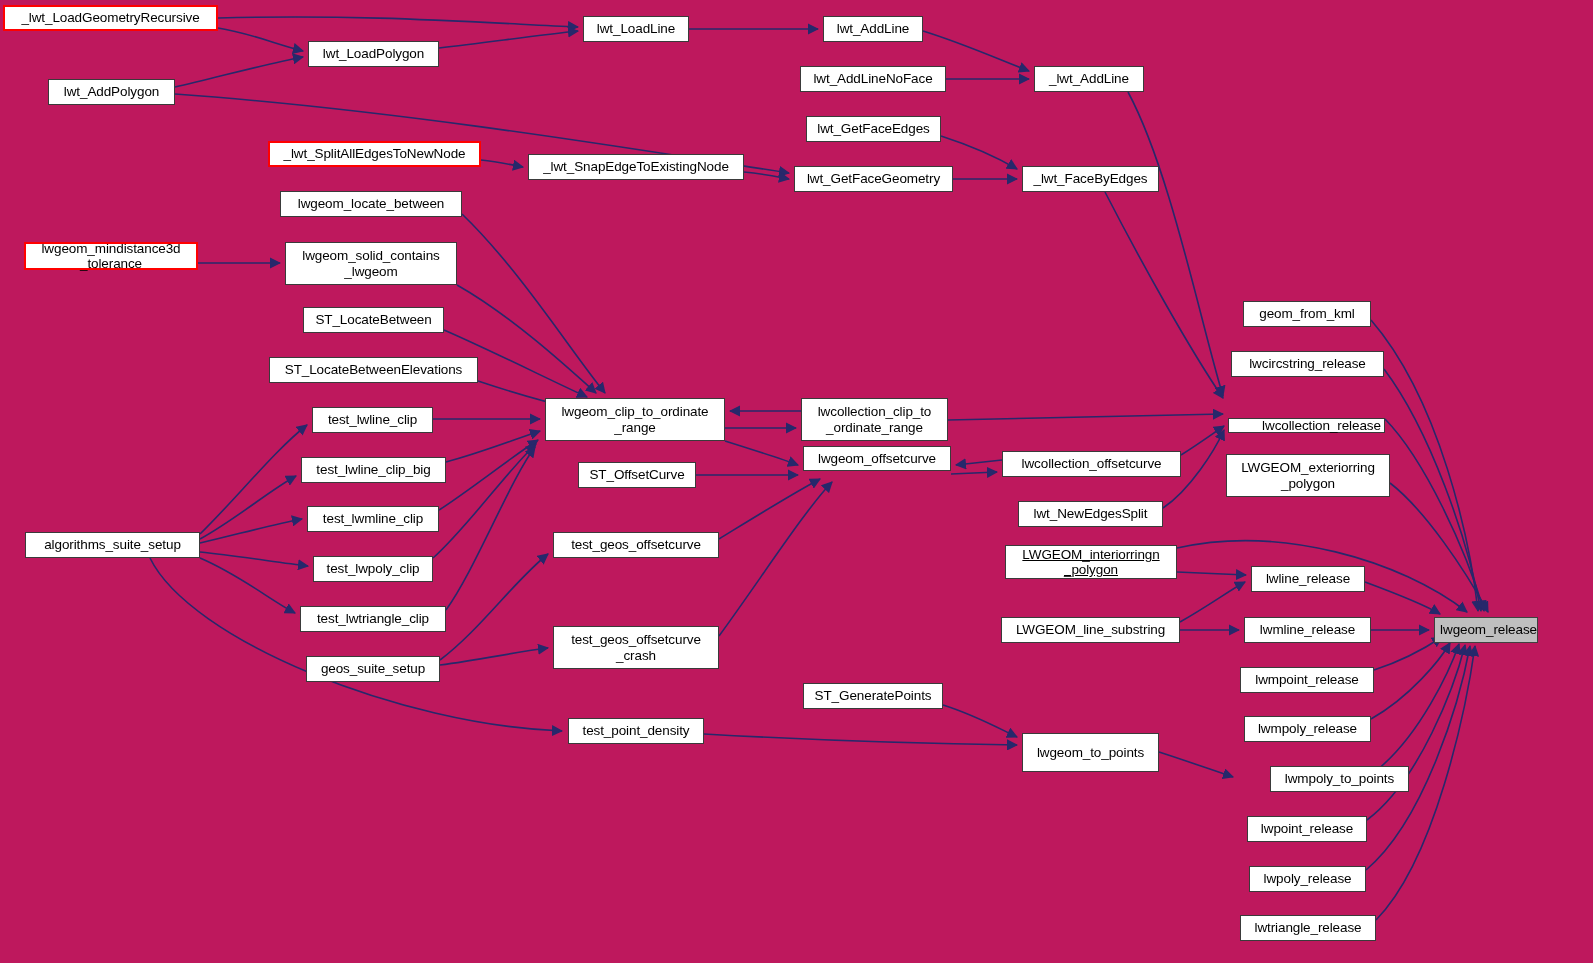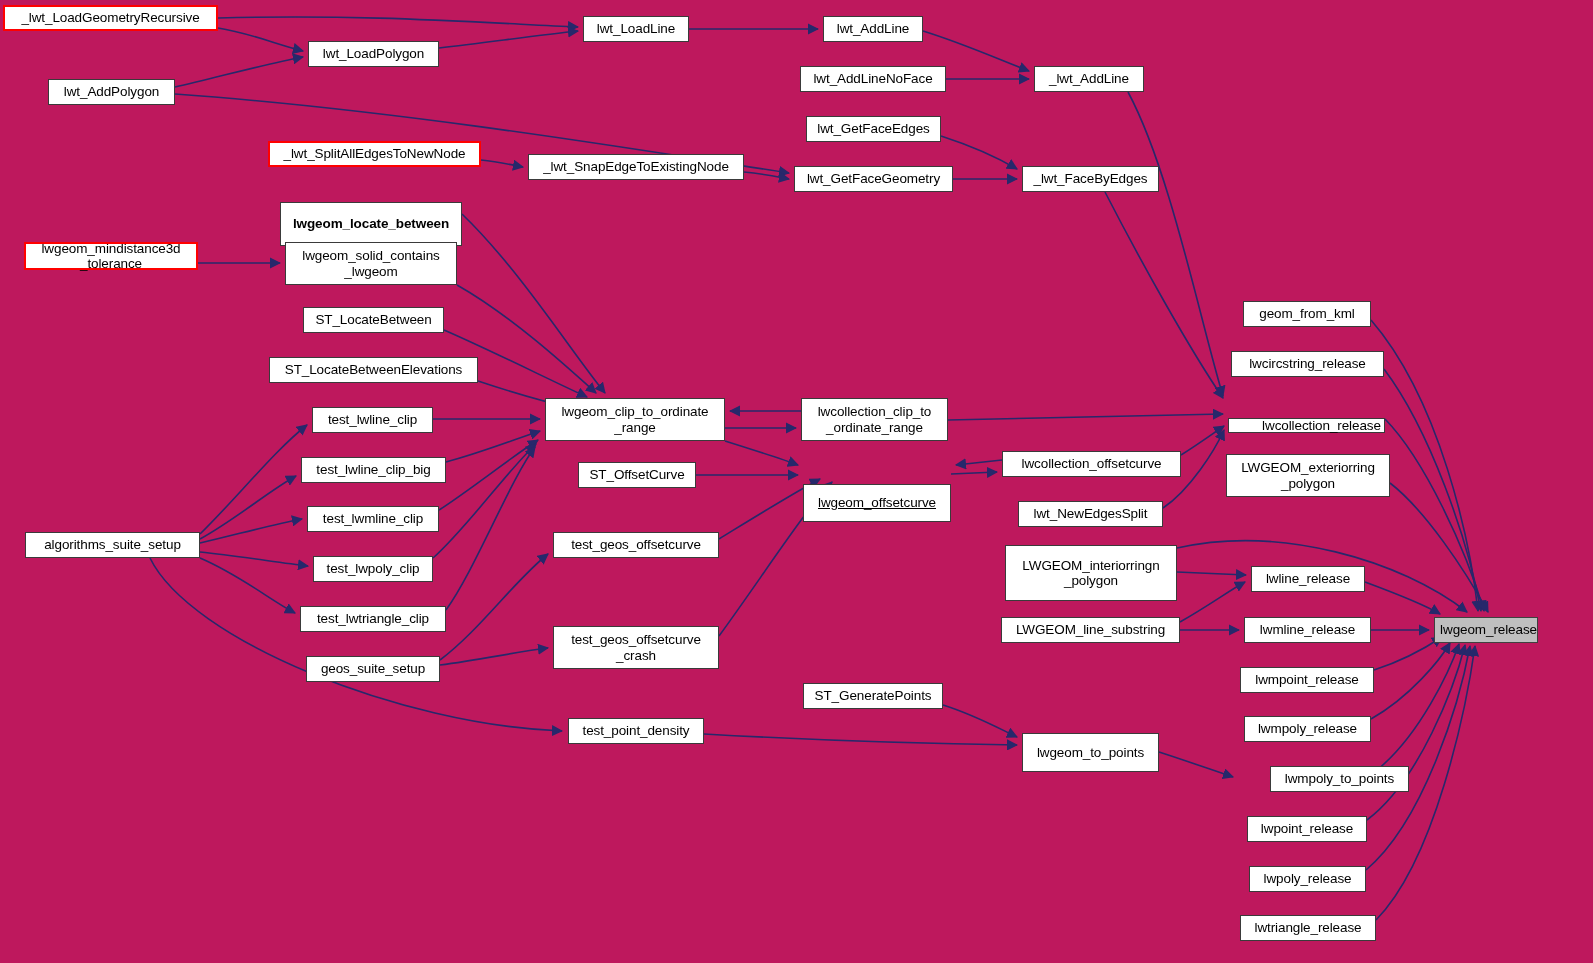--- a/index.html
+++ b/index.html
@@ -118,7 +118,7 @@
       <div class="node" style="left: 806px; top: 116px; width: 135px; height: 26px;"><span>lwt_GetFaceEdges</span></div>
       <div class="node" style="left: 794px; top: 166px; width: 159px; height: 26px; justify-content: center;"><span>lwt_GetFaceGeometry</span></div>
       <div class="node" style="left: 1022px; top: 166px; width: 137px; height: 26px;"><span>_lwt_FaceByEdges</span></div>
-      <div class="node" style="left: 280px; top: 202px; width: 182px; height: 44px; font-weight: bold;"><span>lwgeom_locate_between</span></div>
+      <div class="node" style="left: 280px; top: 191px; width: 182px; height: 26px;"><span>lwgeom_locate_between</span></div>
       <div class="node red" style="left: 24px; top: 242px; width: 174px; height: 28px;"><span>lwgeom_mindistance3d
 _tolerance</span></div>
       <div class="node" style="left: 285px; top: 242px; width: 172px; height: 43px;"><span>lwgeom_solid_contains

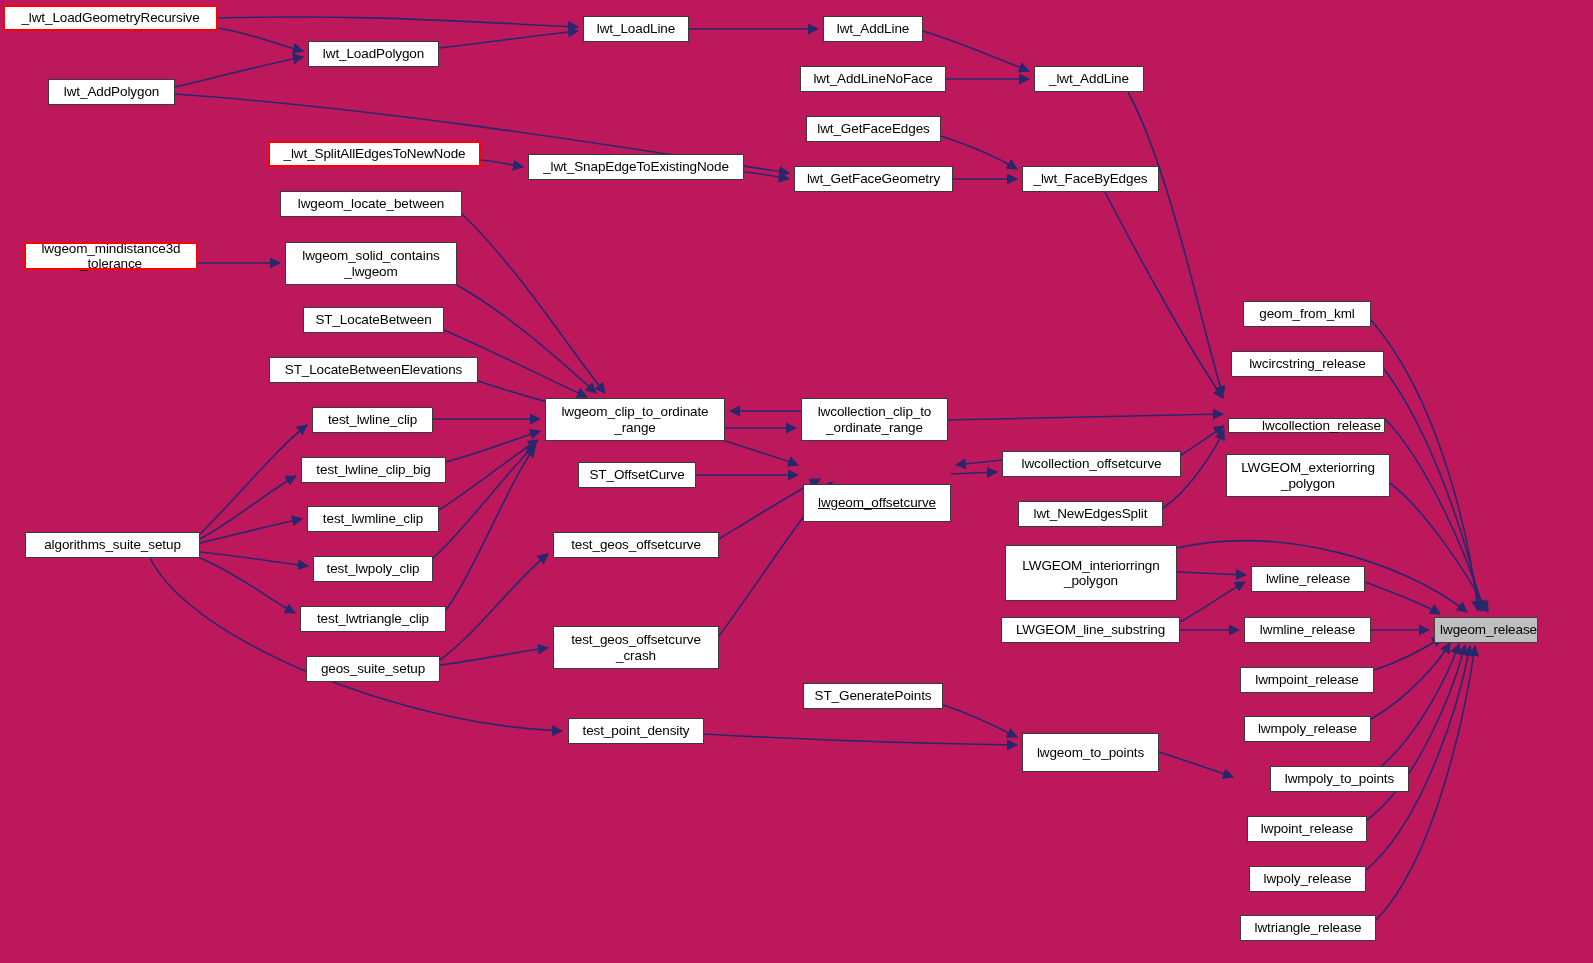--- a/index.html
+++ b/index.html
@@ -137,7 +137,7 @@
       <div class="node" style="left: 801px; top: 398px; width: 147px; height: 43px;"><span>lwcollection_clip_to
 _ordinate_range</span></div>
       <div class="node" style="left: 578px; top: 462px; width: 118px; height: 26px;"><span>ST_OffsetCurve</span></div>
-      <div class="node" style="left: 803px; top: 484px; width: 148px; height: 38px; text-decoration: underline;"><span>lwgeom_offsetcurve</span></div>
+      <div class="node" style="left: 803px; top: 446px; width: 148px; height: 25px;"><span>lwgeom_offsetcurve</span></div>
       <div class="node" style="left: 553px; top: 532px; width: 166px; height: 26px;"><span>test_geos_offsetcurve</span></div>
       <div class="node" style="left: 553px; top: 626px; width: 166px; height: 43px;"><span>test_geos_offsetcurve
 _crash</span></div>

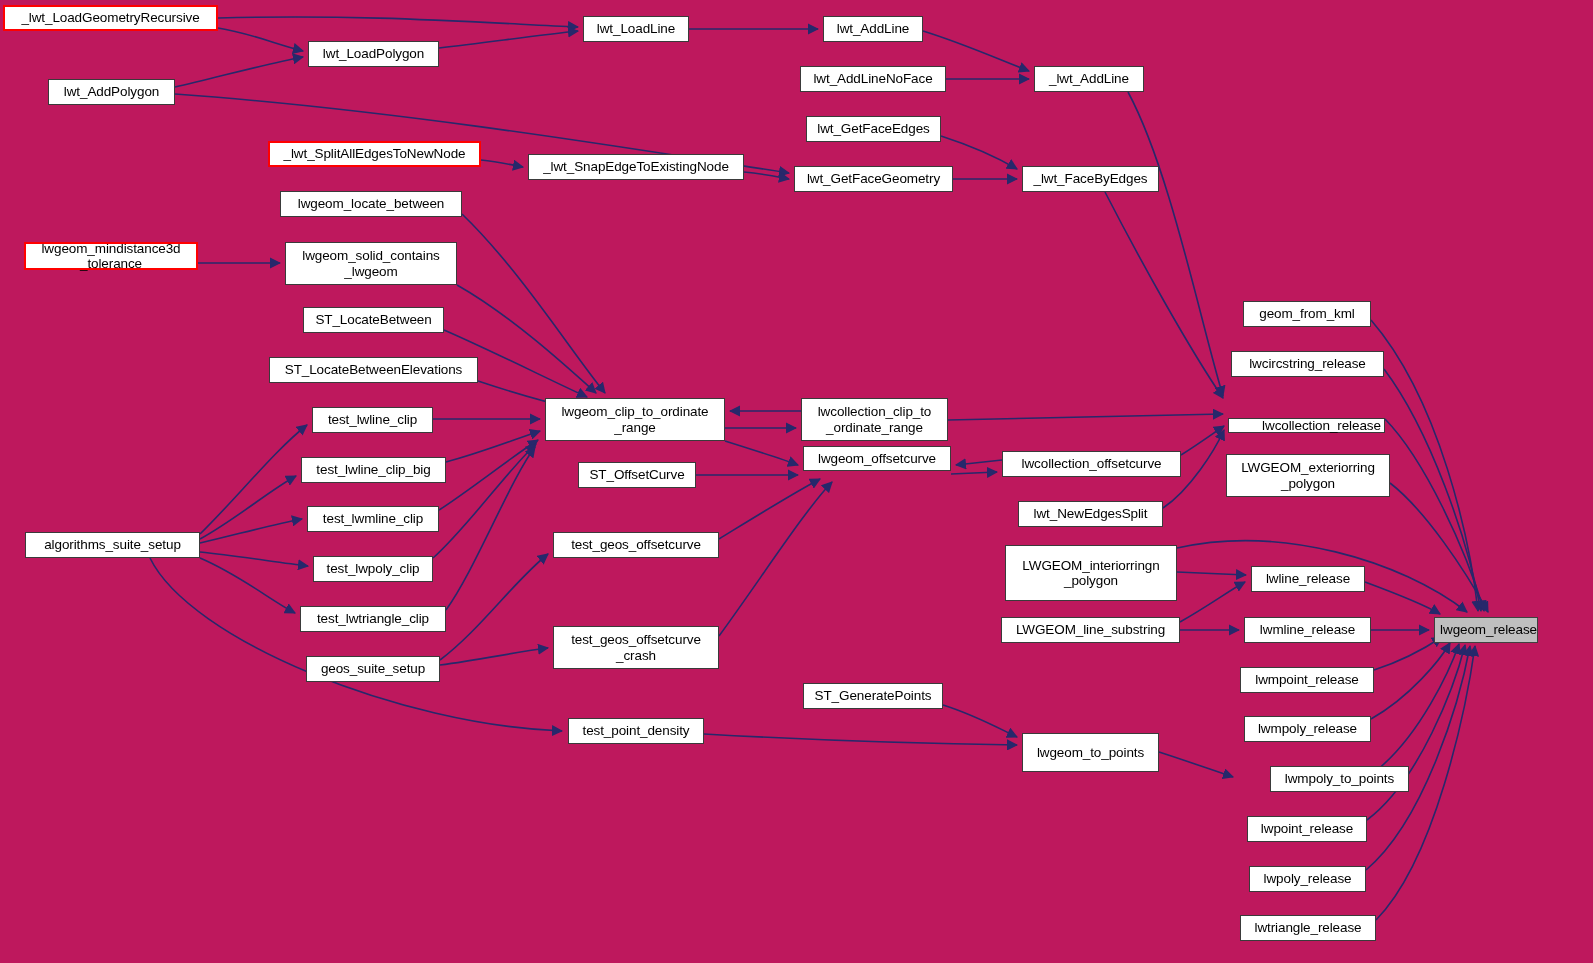--- a/index.html
+++ b/index.html
@@ -146,7 +146,7 @@
       <div class="node" style="left: 1022px; top: 733px; width: 137px; height: 39px;"><span>lwgeom_to_points</span></div>
       <div class="node" style="left: 1002px; top: 451px; width: 179px; height: 26px;"><span>lwcollection_offsetcurve</span></div>
       <div class="node" style="left: 1018px; top: 501px; width: 145px; height: 26px;"><span>lwt_NewEdgesSplit</span></div>
-      <div class="node" style="left: 1005px; top: 545px; width: 172px; height: 56px;"><span>LWGEOM_interiorringn
+      <div class="node" style="left: 1005px; top: 545px; width: 172px; height: 34px; text-decoration: underline;"><span>LWGEOM_interiorringn
 _polygon</span></div>
       <div class="node" style="left: 1001px; top: 617px; width: 179px; height: 26px;"><span>LWGEOM_line_substring</span></div>
       <div class="node" style="left: 1243px; top: 301px; width: 128px; height: 26px;"><span>geom_from_kml</span></div>

